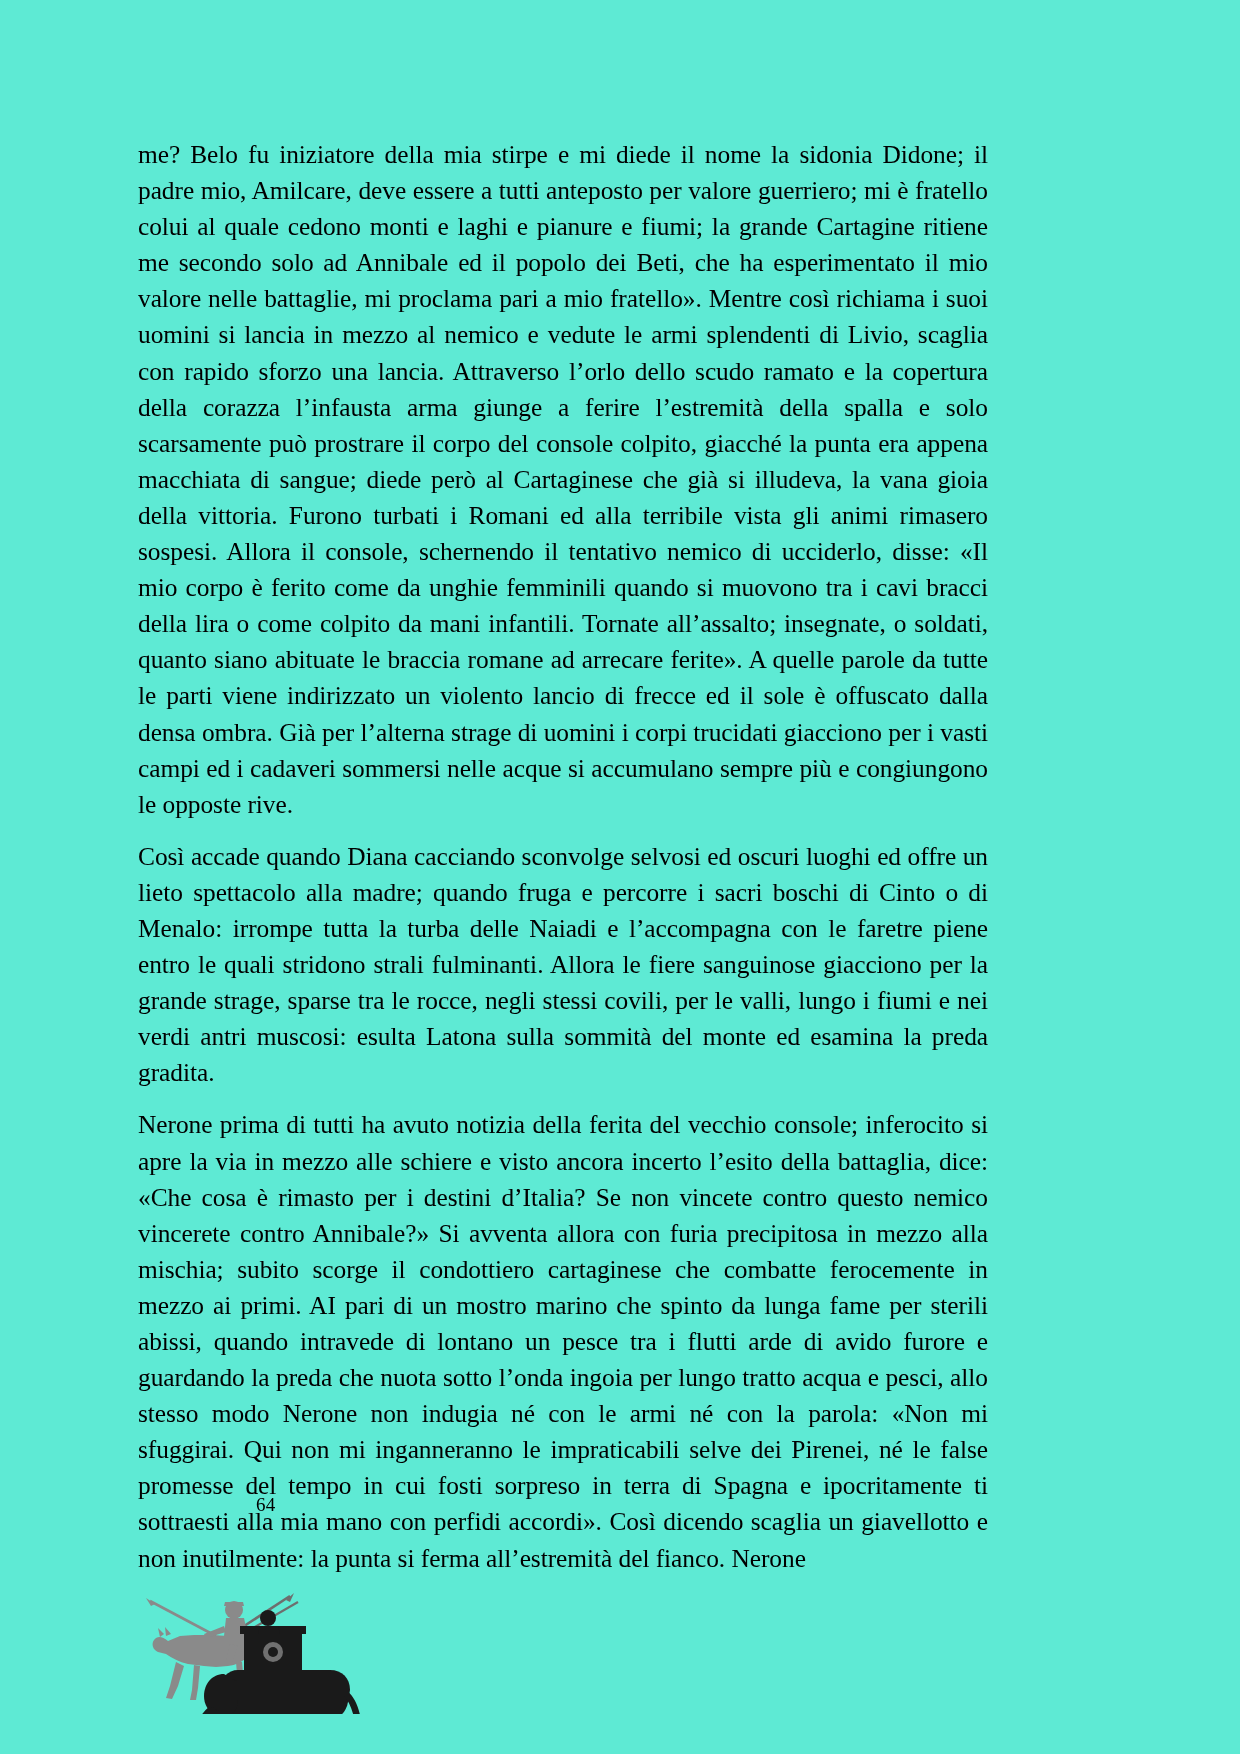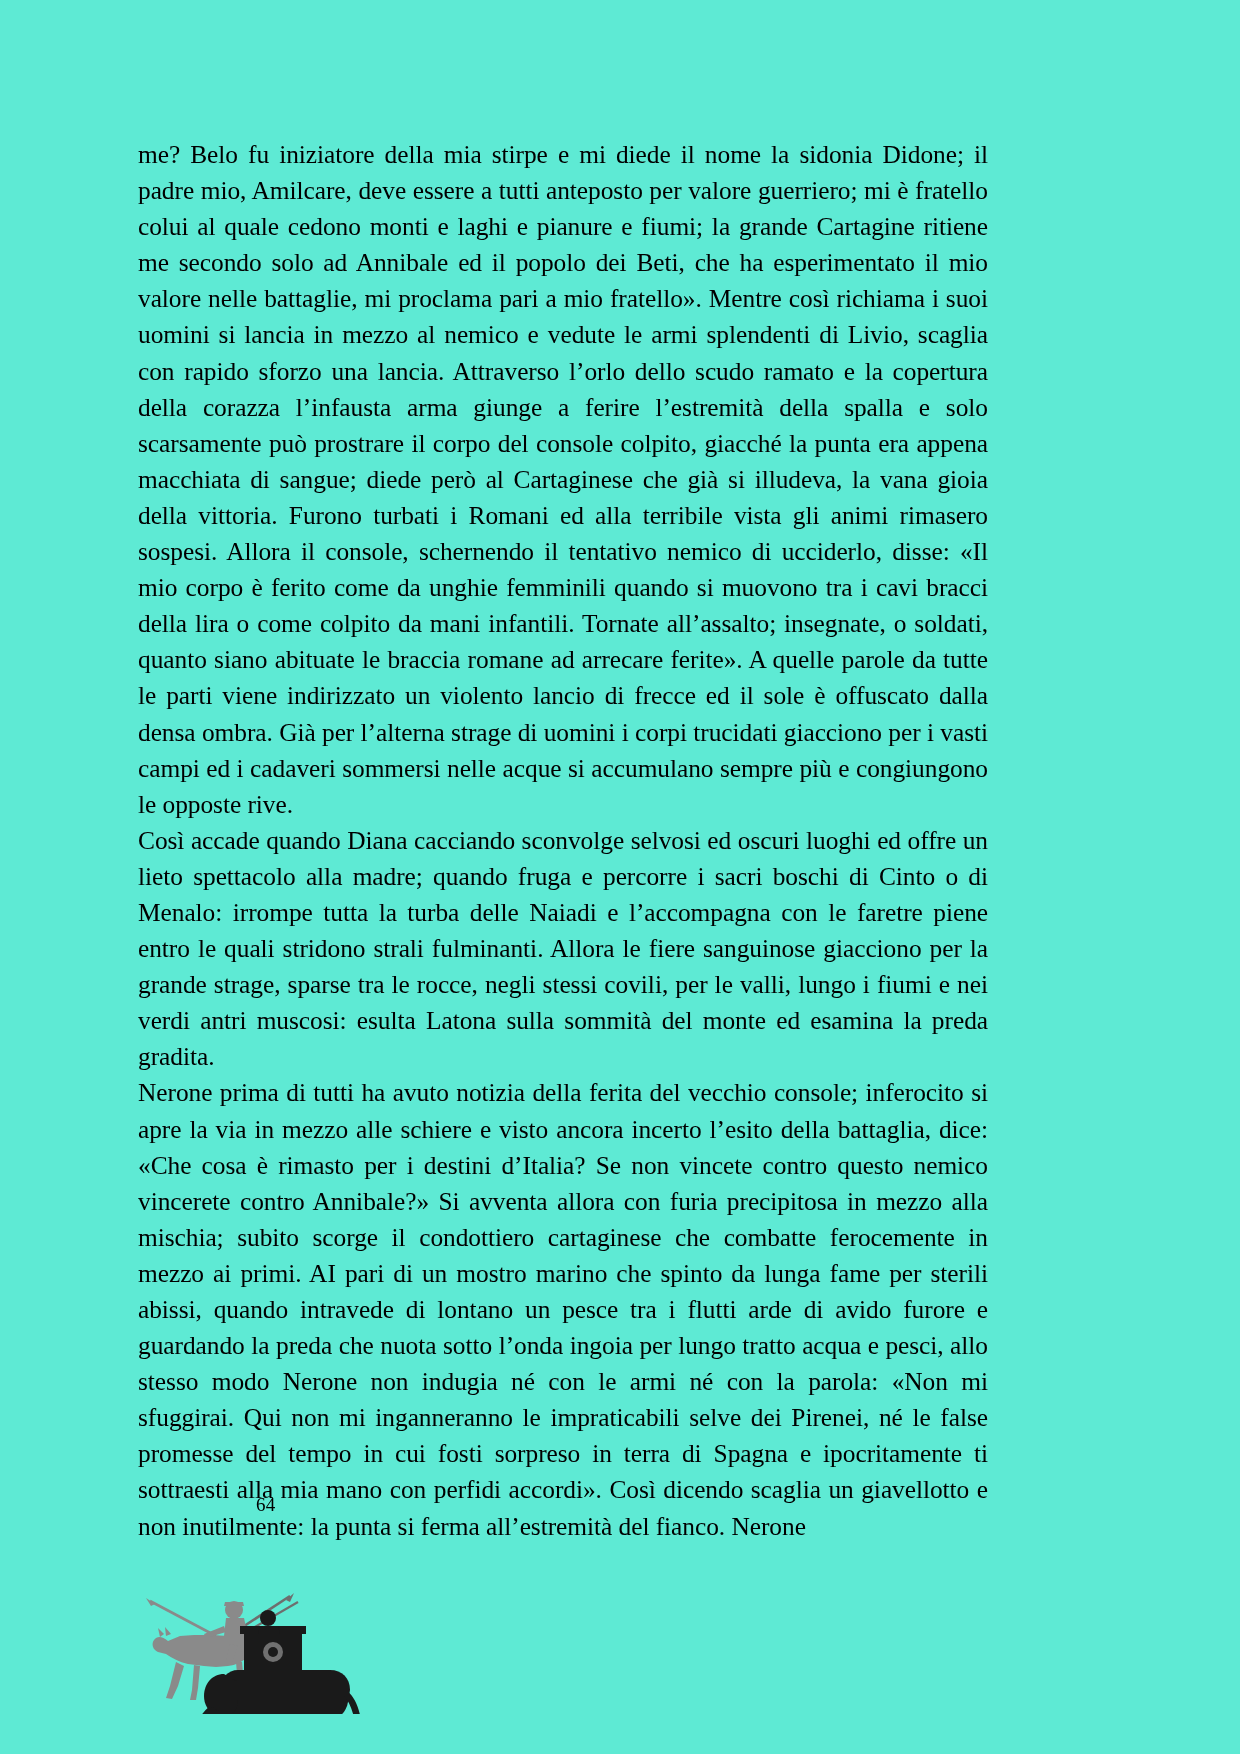--- a/index.html
+++ b/index.html
@@ -41,7 +41,7 @@
     hyphens: none;
     -webkit-hyphens: none;
   }
-  .para + .para { margin-top: 0; }
+  .para + .para { margin-top: 16px; }
 
   
   .para { text-align-last: left; }

